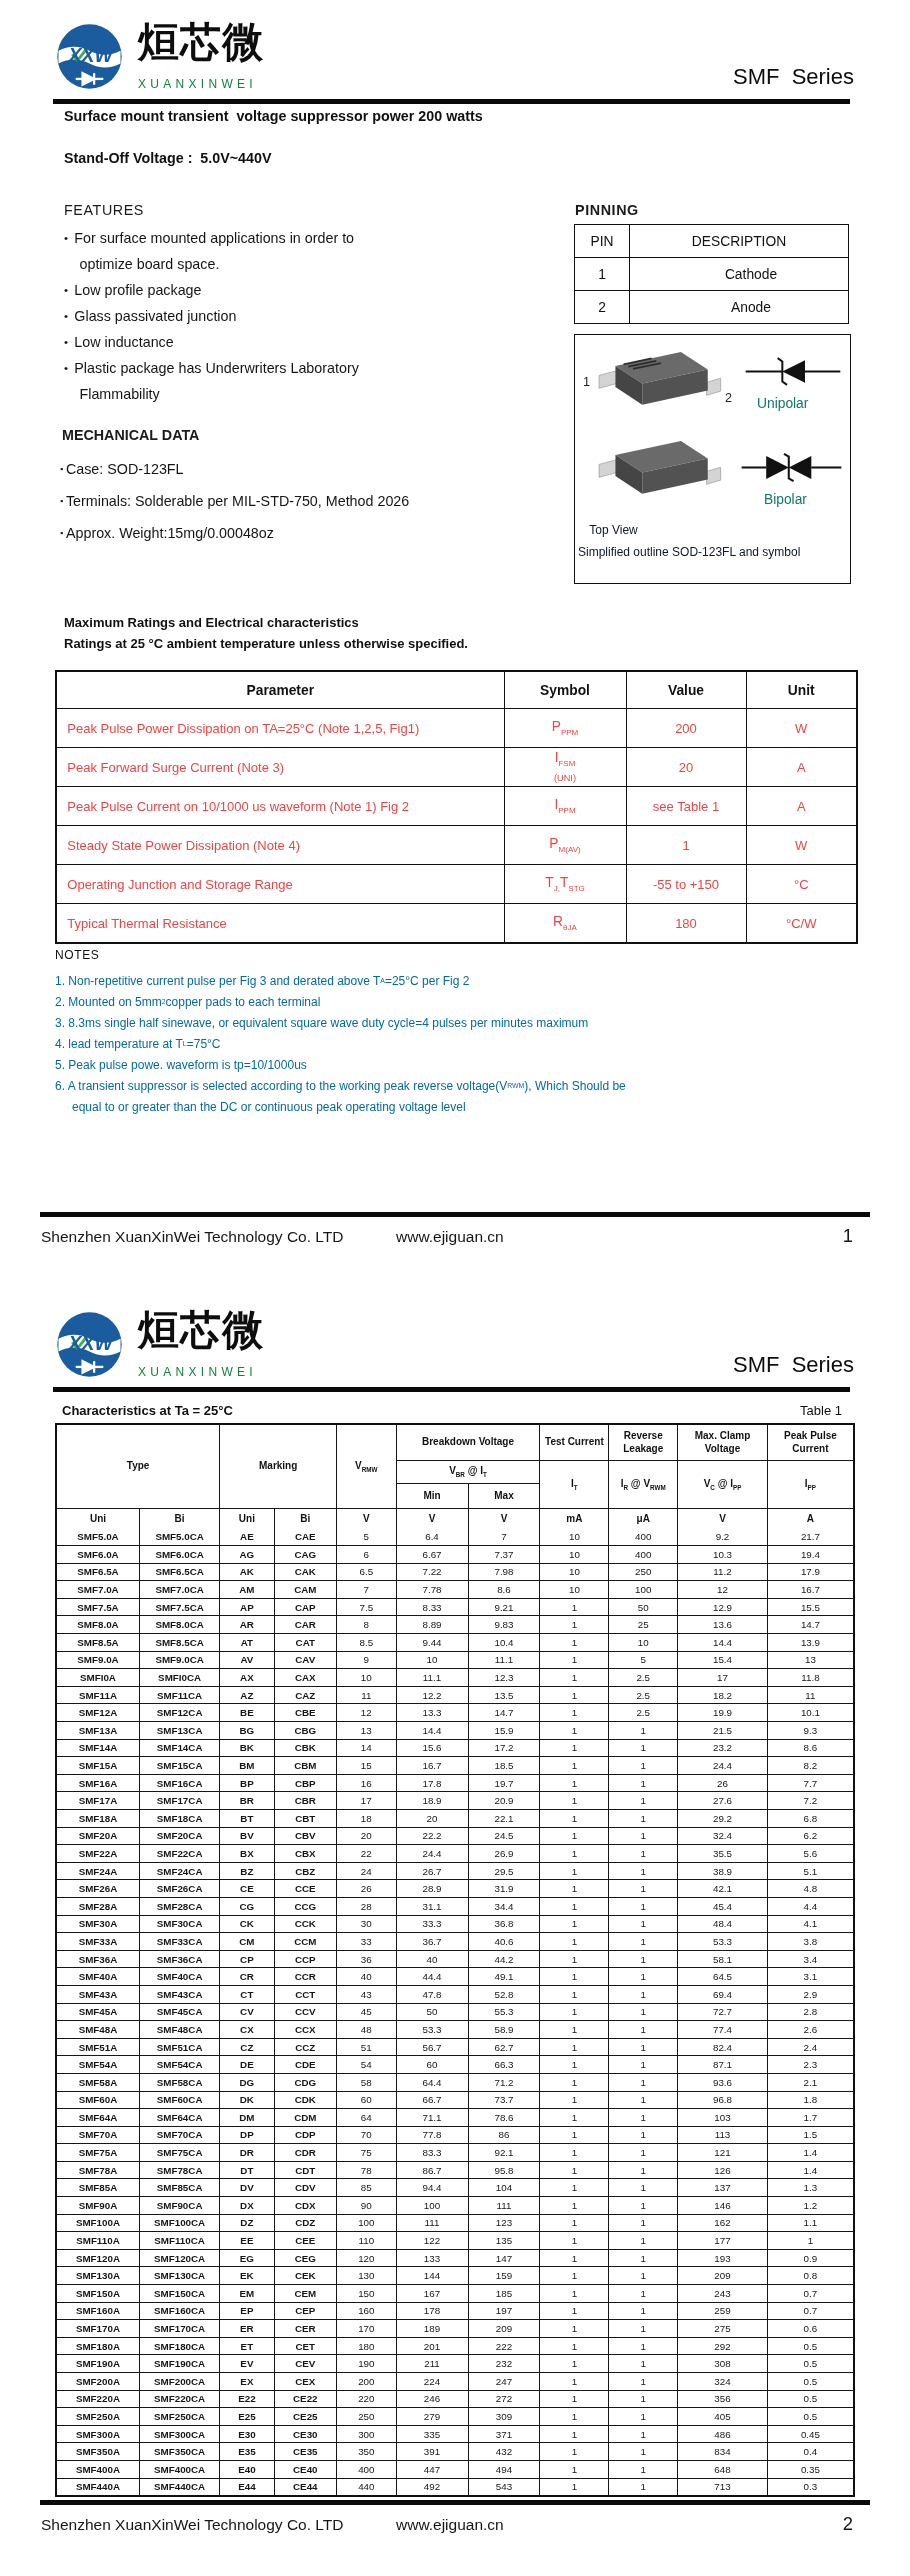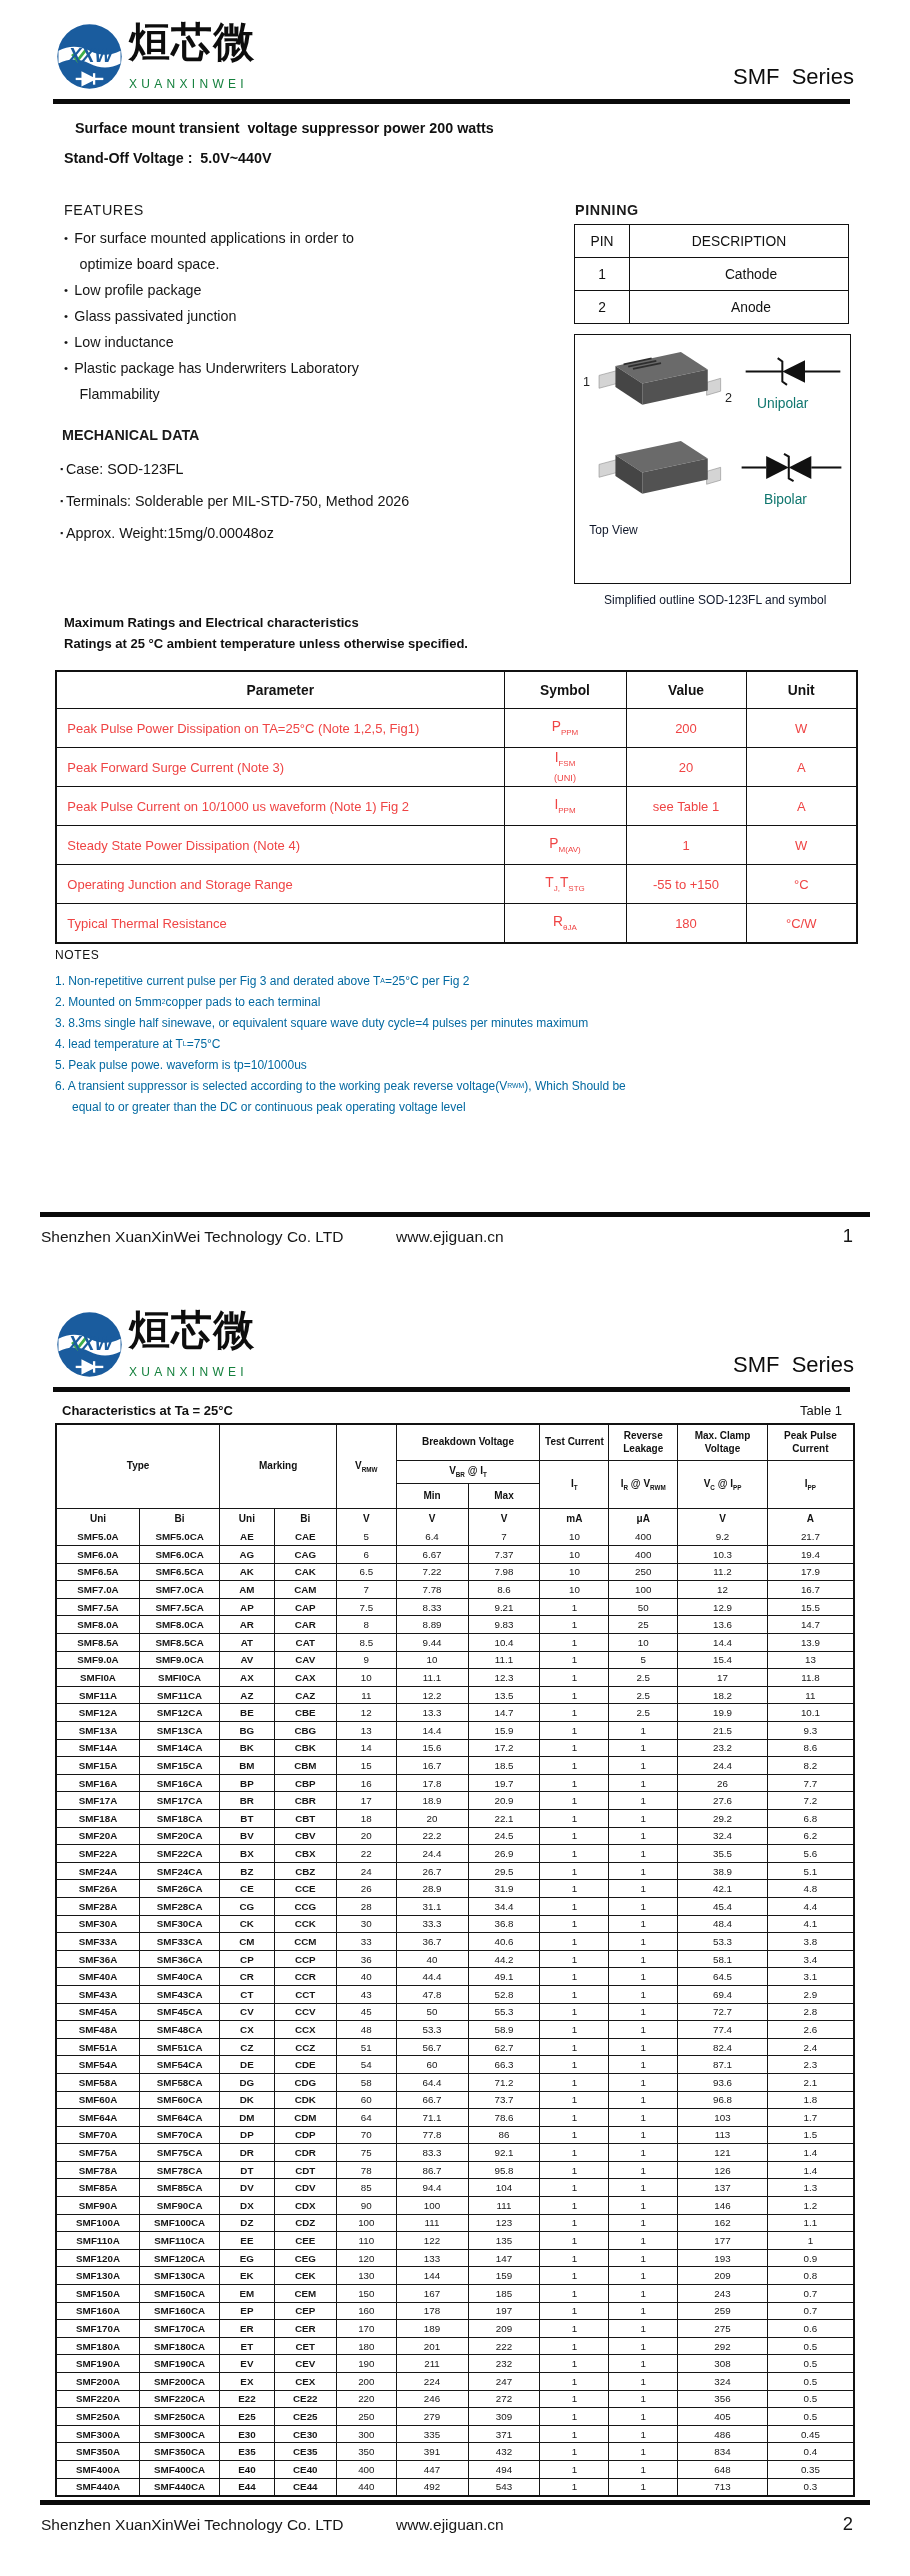--- a/index.html
+++ b/index.html
@@ -7,7 +7,7 @@
   .page{position:relative;width:910px;height:1288px;background:#fff;overflow:hidden;}
   
   .brand-row{position:absolute;top:22px;left:55px;right:56px;display:flex;justify-content:space-between;align-items:flex-end;}
-  .logo{display:flex;align-items:flex-start;gap:5px;}
+  .logo{display:flex;align-items:flex-start;gap:14px;}
   .logo-text .cn{font-size:41px;font-weight:bold;line-height:1.0;letter-spacing:1.1px;color:#0d0d0d;}
   .logo-text .en{font-size:12px;letter-spacing:4.3px;color:#15803d;margin-top:14px;}
   .series{font-size:22px;color:#0d0d0d;padding-bottom:1.1px;white-space:pre;}

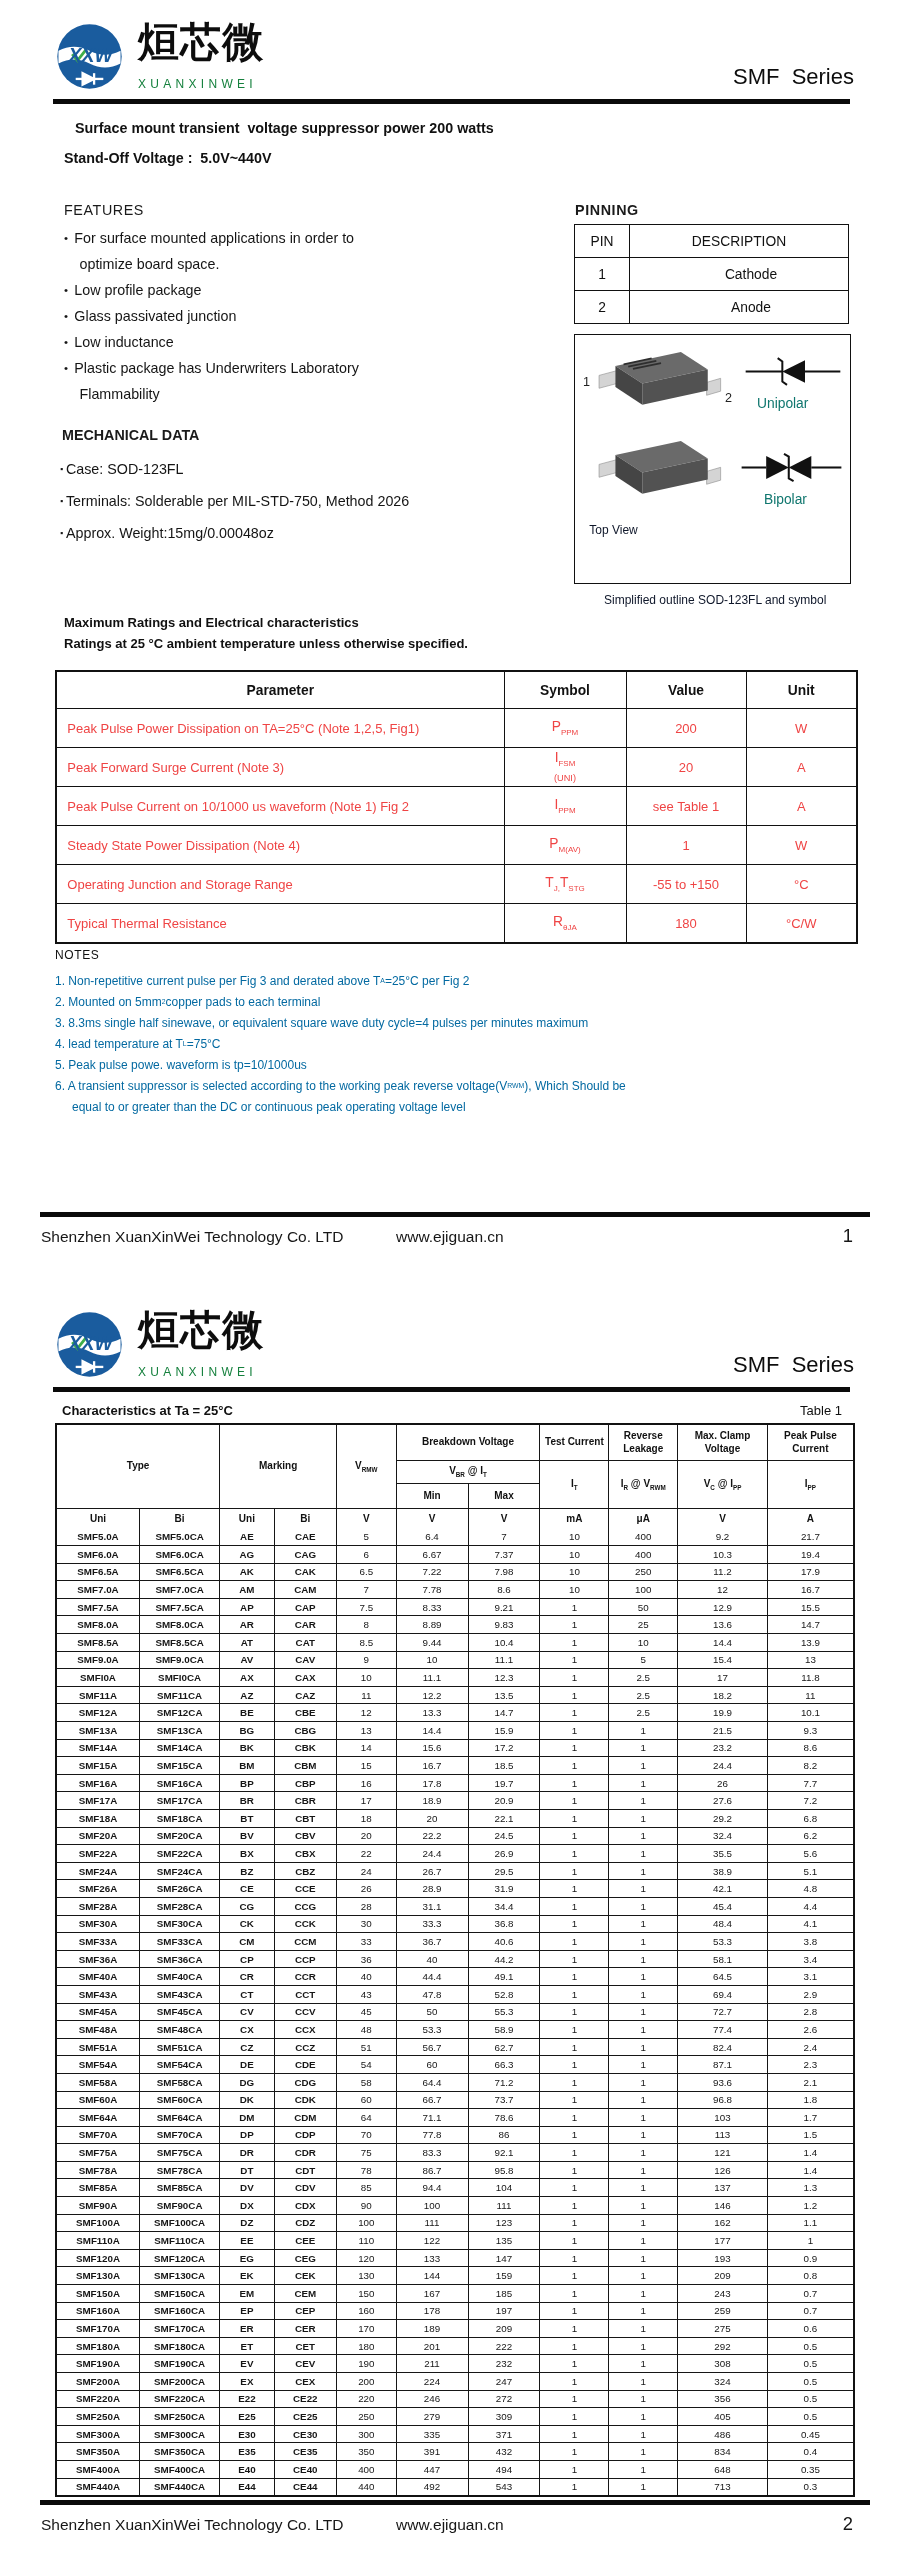--- a/index.html
+++ b/index.html
@@ -15,7 +15,7 @@
   .hdr-rule{top:99px;}
   
   .intro{position:absolute;left:64px;font-size:14.3px;font-weight:bold;white-space:pre;}
-  .intro.l1{top:120px;margin-left:11px;}
+  .intro.l1{top:108px;}
   .intro.l2{top:150px;}
   
   .sec-heading{position:absolute;font-size:14.3px;color:#1a1a1a;}

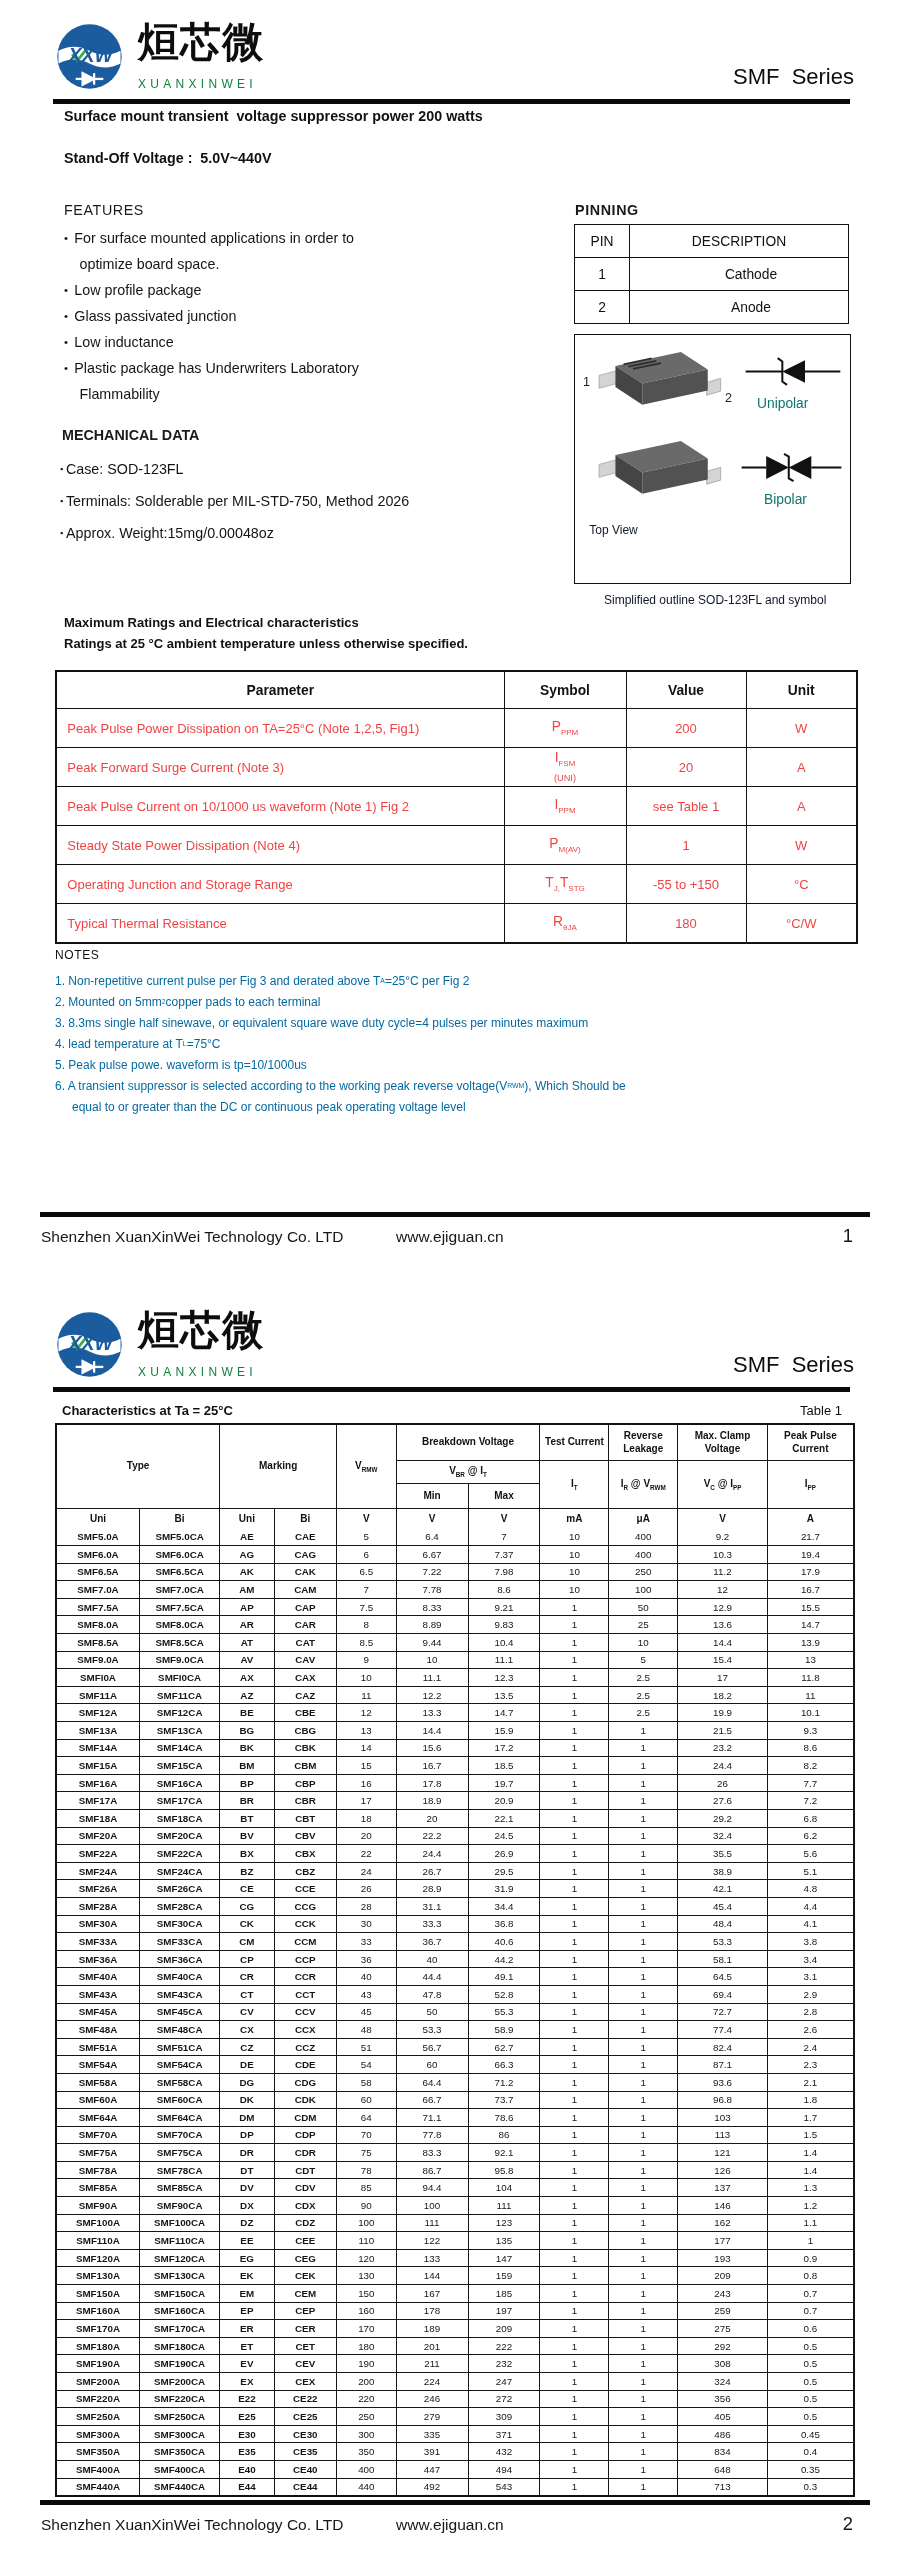--- a/index.html
+++ b/index.html
@@ -213,7 +213,7 @@
     </svg>
     <span class="sym-label" style="left:189px;top:157px;">Bipolar</span>
     <span class="fig-cap" style="left:14.3px;top:188px;">Top View</span>
-    <span class="fig-cap" style="left:29px;top:210px;margin-top:48px;">Simplified outline SOD-123FL and symbol</span>
+    <span class="fig-cap" style="left:3px;top:210px;">Simplified outline SOD-123FL and symbol</span>
   </div>
 
   <div class="ratings-t1">Maximum Ratings and Electrical characteristics</div>

